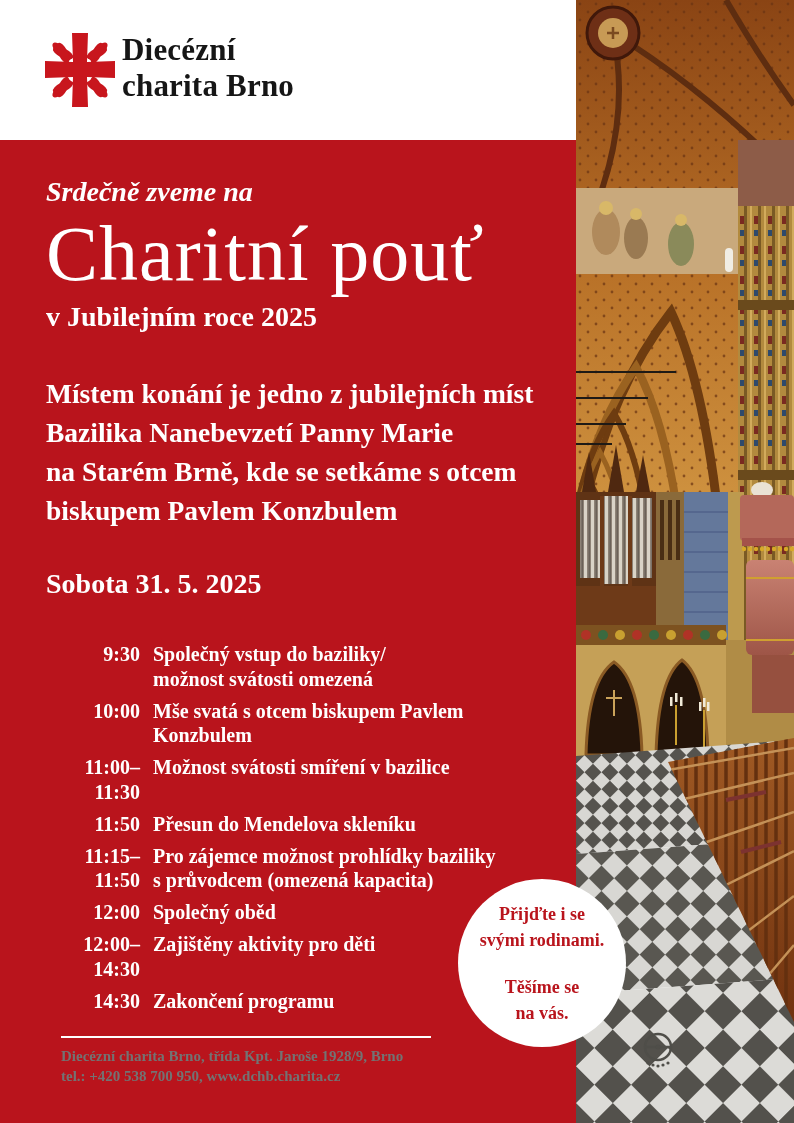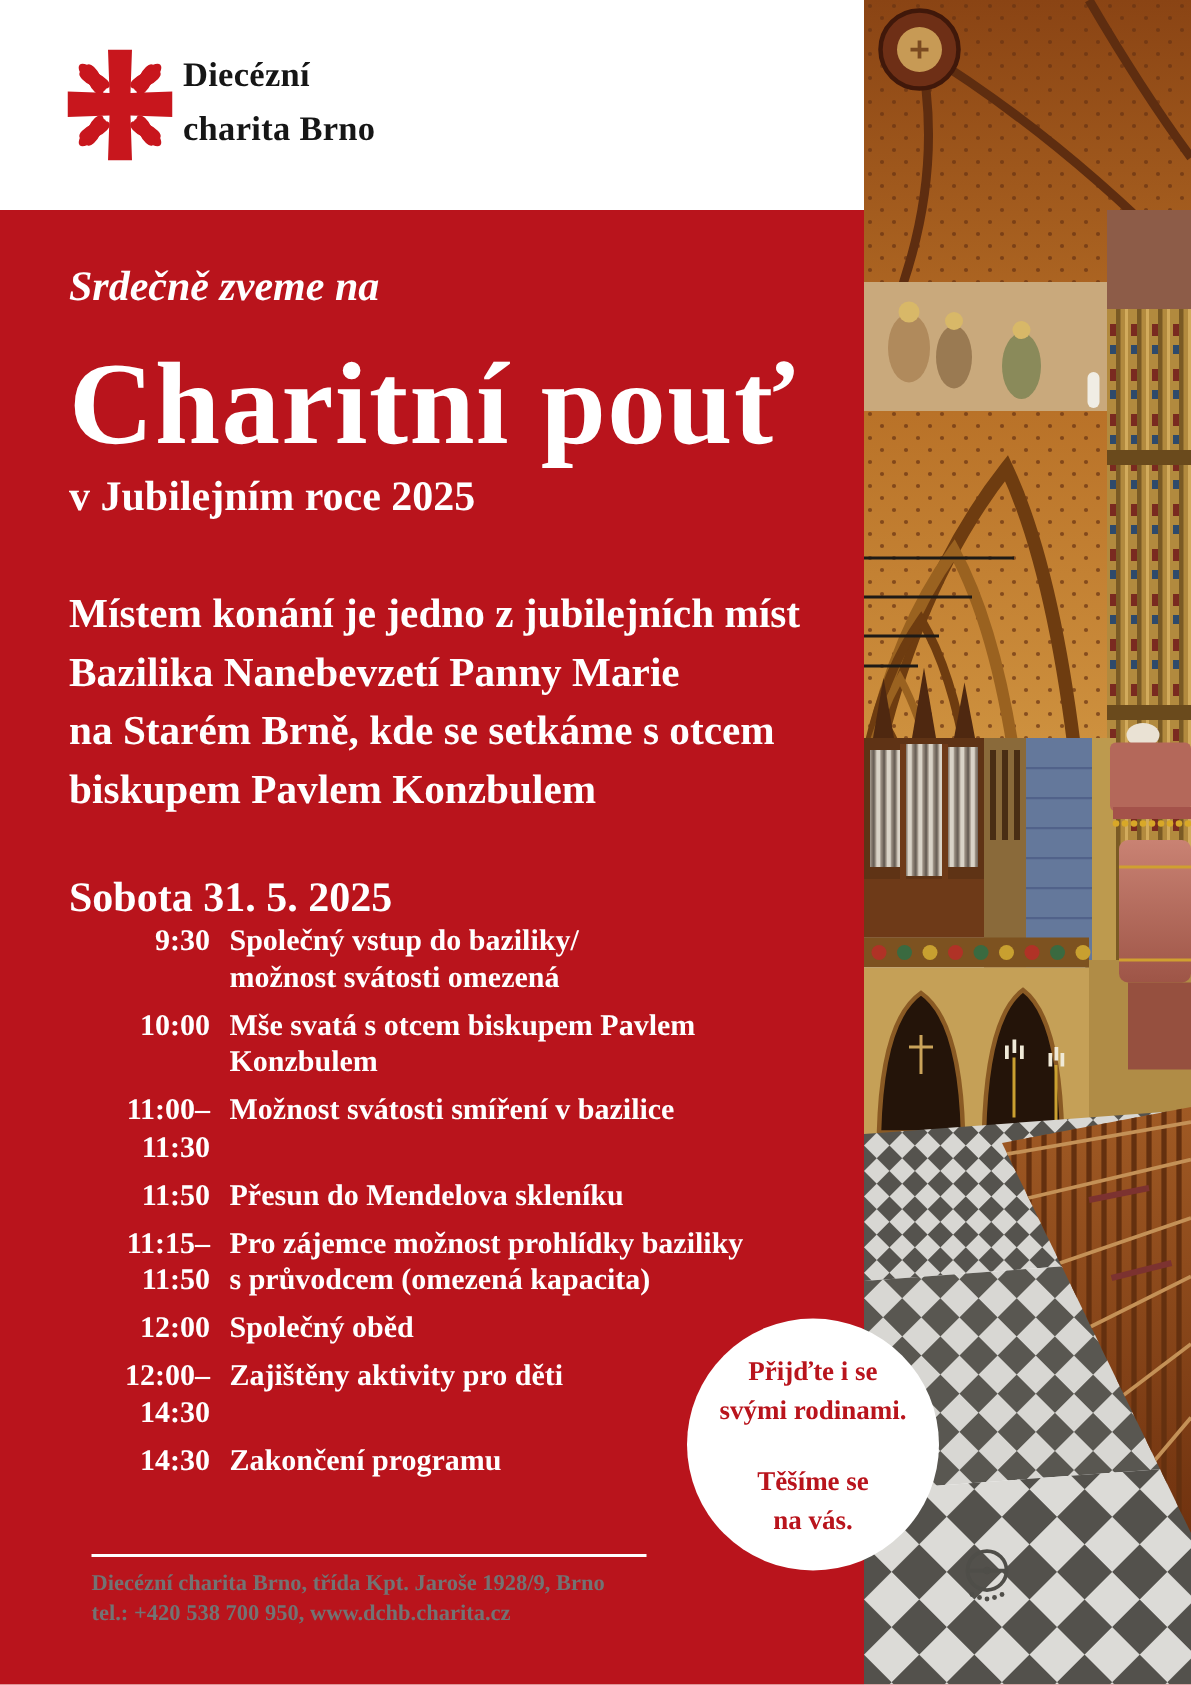--- a/index.html
+++ b/index.html
@@ -14,7 +14,7 @@
 
   
   .logo { position: absolute; left: 45px; top: 33px; width: 70px; height: 74px; }
-  .org-name { position: absolute; left: 122px; top: 32px; font-size: 23px; line-height: 36px;
+  .org-name { position: absolute; left: 122px; top: 32px; font-size: 31px; line-height: 36px;
               font-weight: bold; color: #161616; letter-spacing: 0.2px; }
 
   

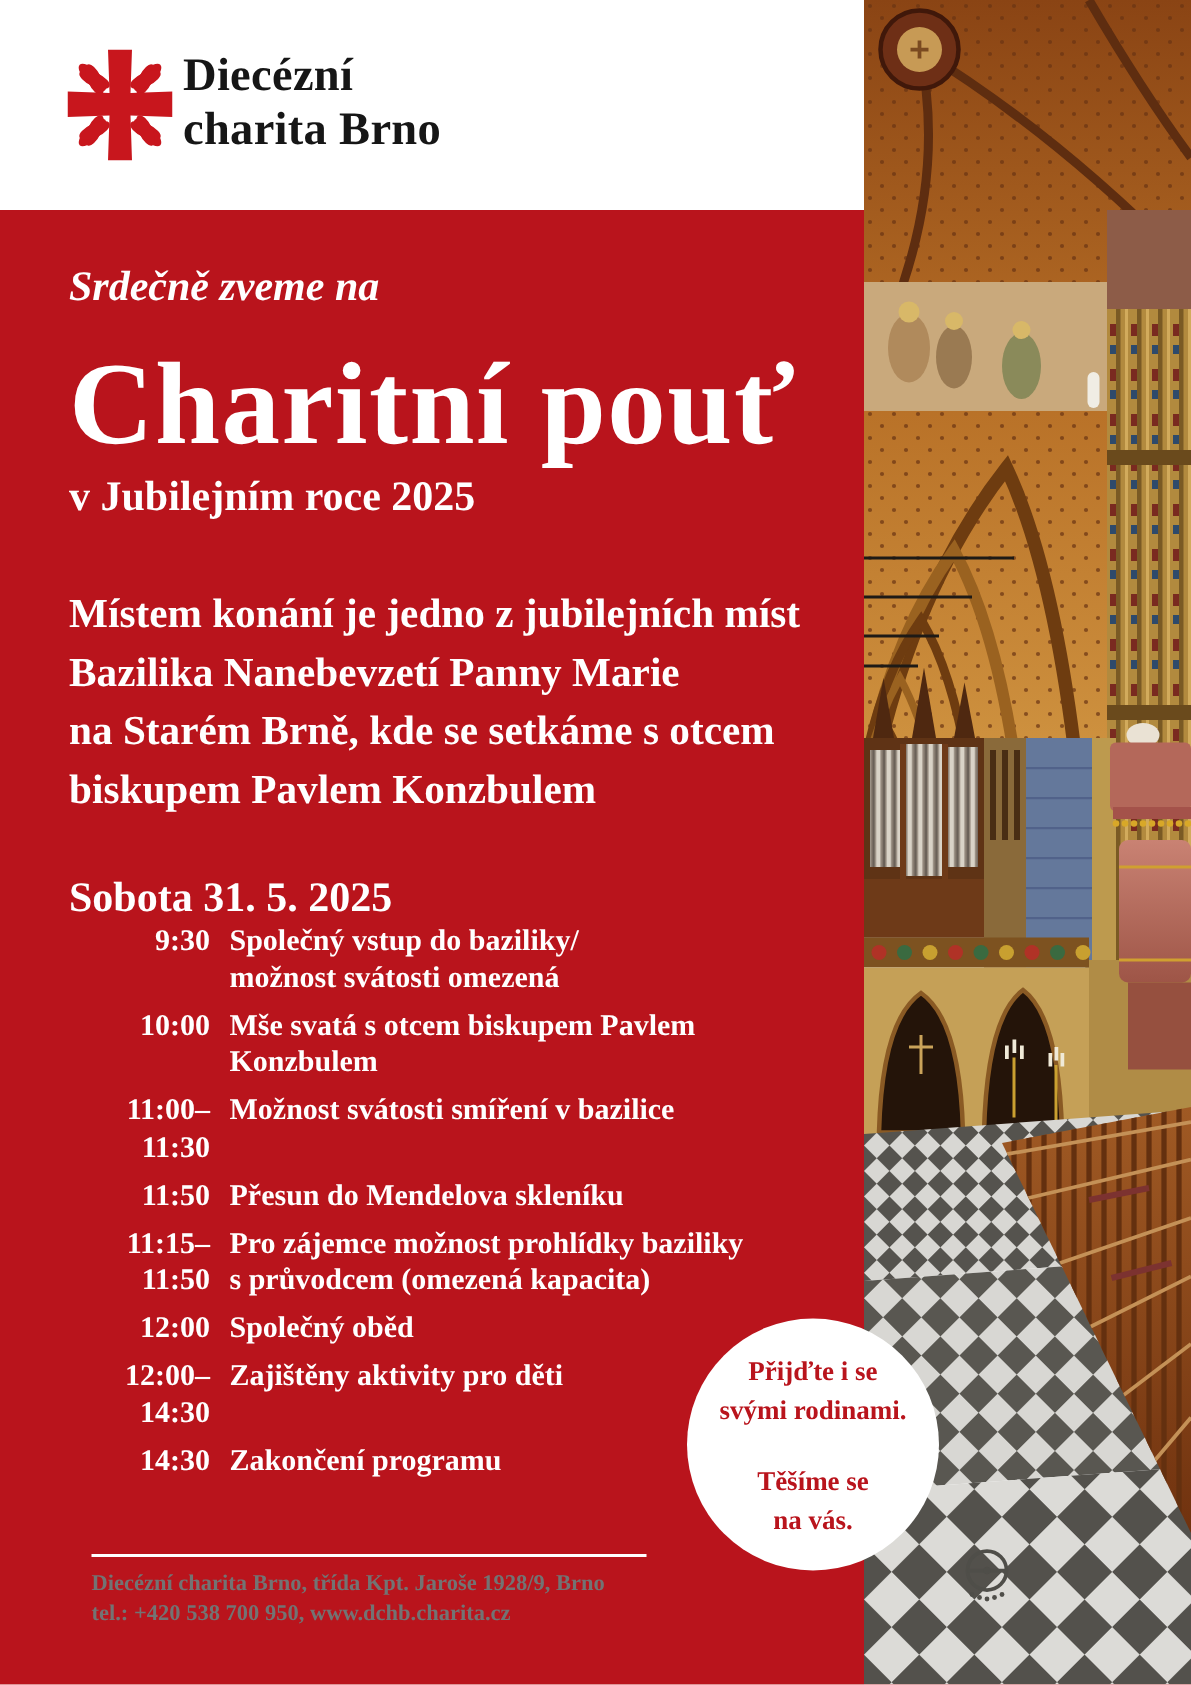--- a/index.html
+++ b/index.html
@@ -20,7 +20,7 @@
   
   .content { position: absolute; left: 46px; top: 140px; width: 512px; color: #ffffff; }
   .intro    { margin-top: 36px; font-size: 28px; font-weight: bold; line-height: 32px; font-style: italic; }
-  .title    { margin-top: 19px; font-size: 78px; font-weight: bold; line-height: 84px; letter-spacing: 1px; }
+  .title    { margin-top: 4px; font-size: 78px; font-weight: normal; line-height: 84px; letter-spacing: 1px; }
   .subtitle { margin-top: 4px; font-size: 28px; font-weight: bold; line-height: 34px; }
   .desc     { margin-top: 40px; font-size: 27.5px; font-weight: bold; line-height: 39px; }
   .date     { margin-top: 38px; font-size: 28px; font-weight: bold; line-height: 32px; }

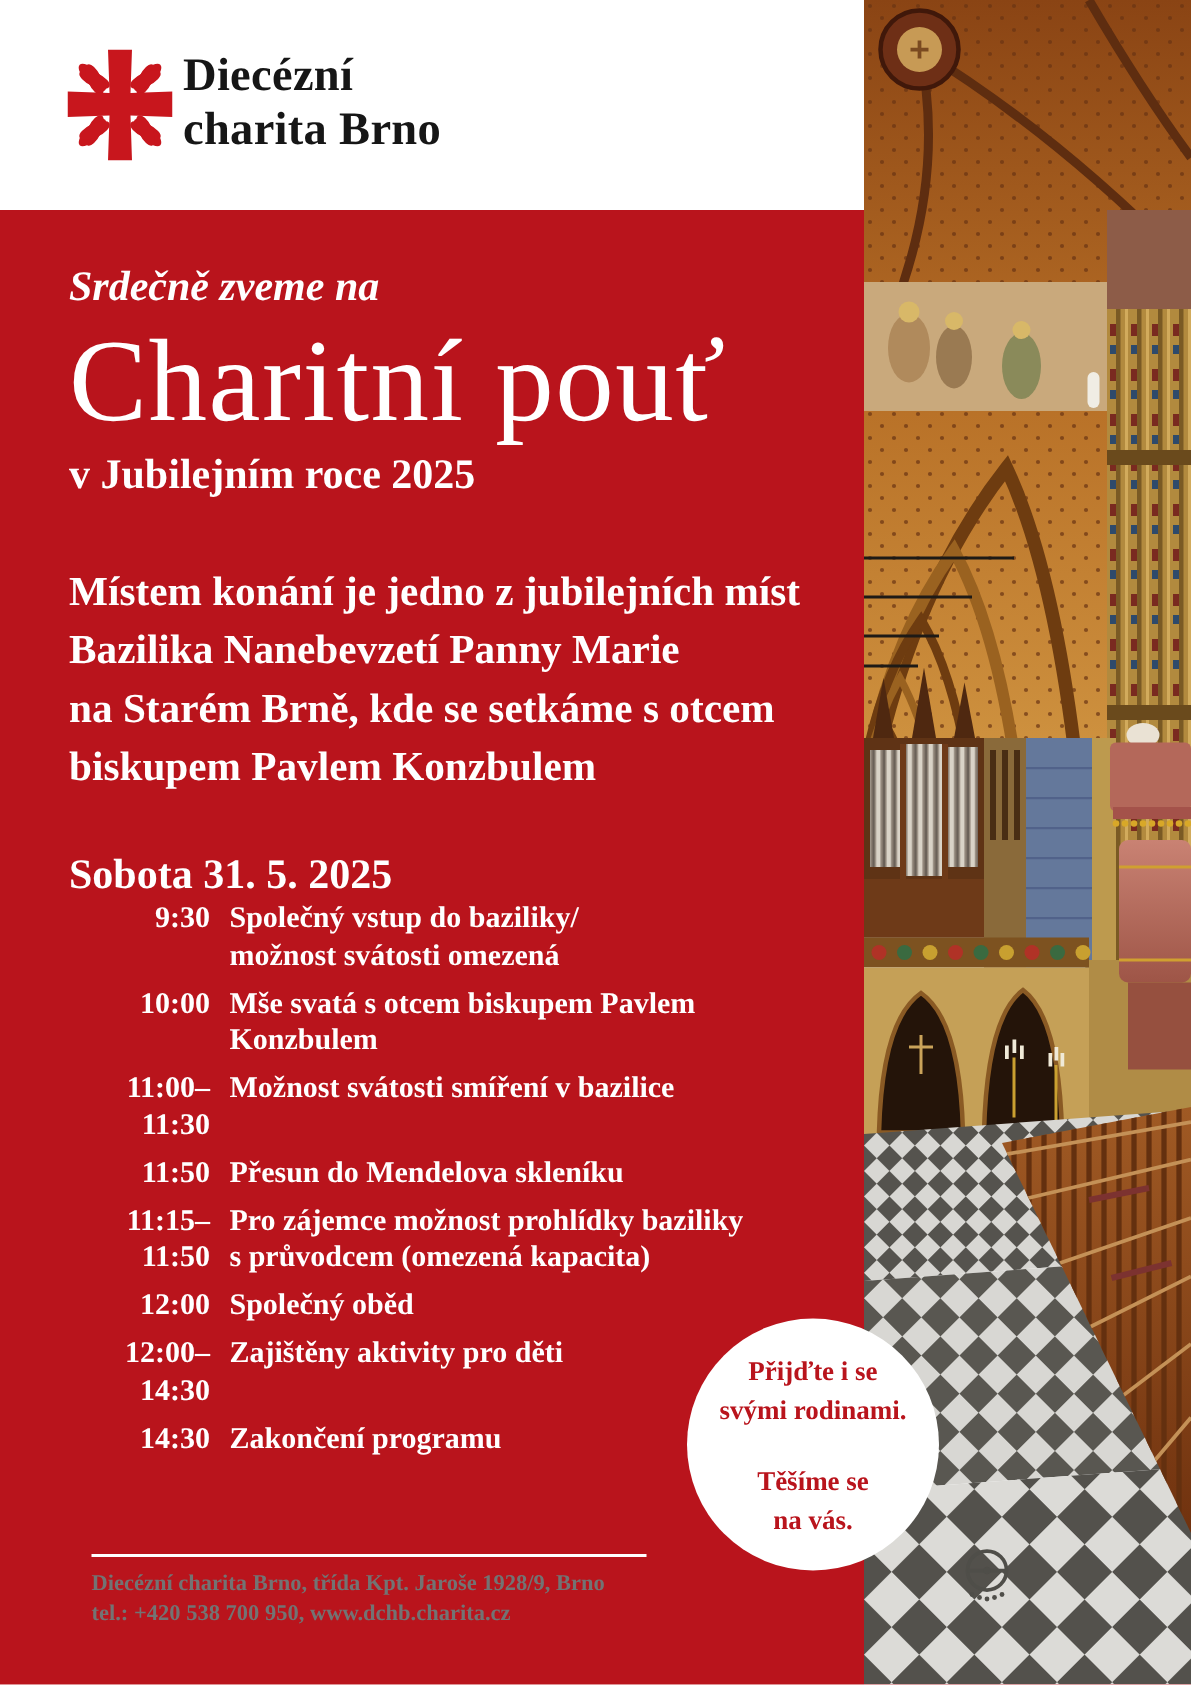--- a/index.html
+++ b/index.html
@@ -25,7 +25,7 @@
   .desc     { margin-top: 40px; font-size: 27.5px; font-weight: bold; line-height: 39px; }
   .date     { margin-top: 38px; font-size: 28px; font-weight: bold; line-height: 32px; }
 
-  .schedule { font-size: 20px; font-weight: bold; width: 505px; }
+  .schedule { margin-top: 42px; font-size: 20px; font-weight: bold; width: 505px; }
   .sched-row { display: flex; margin-bottom: 7.5px; line-height: 24.5px; }
   .sched-time { flex: 0 0 94px; width: 94px; text-align: right; }
   .sched-act  { margin-left: 13px; }

